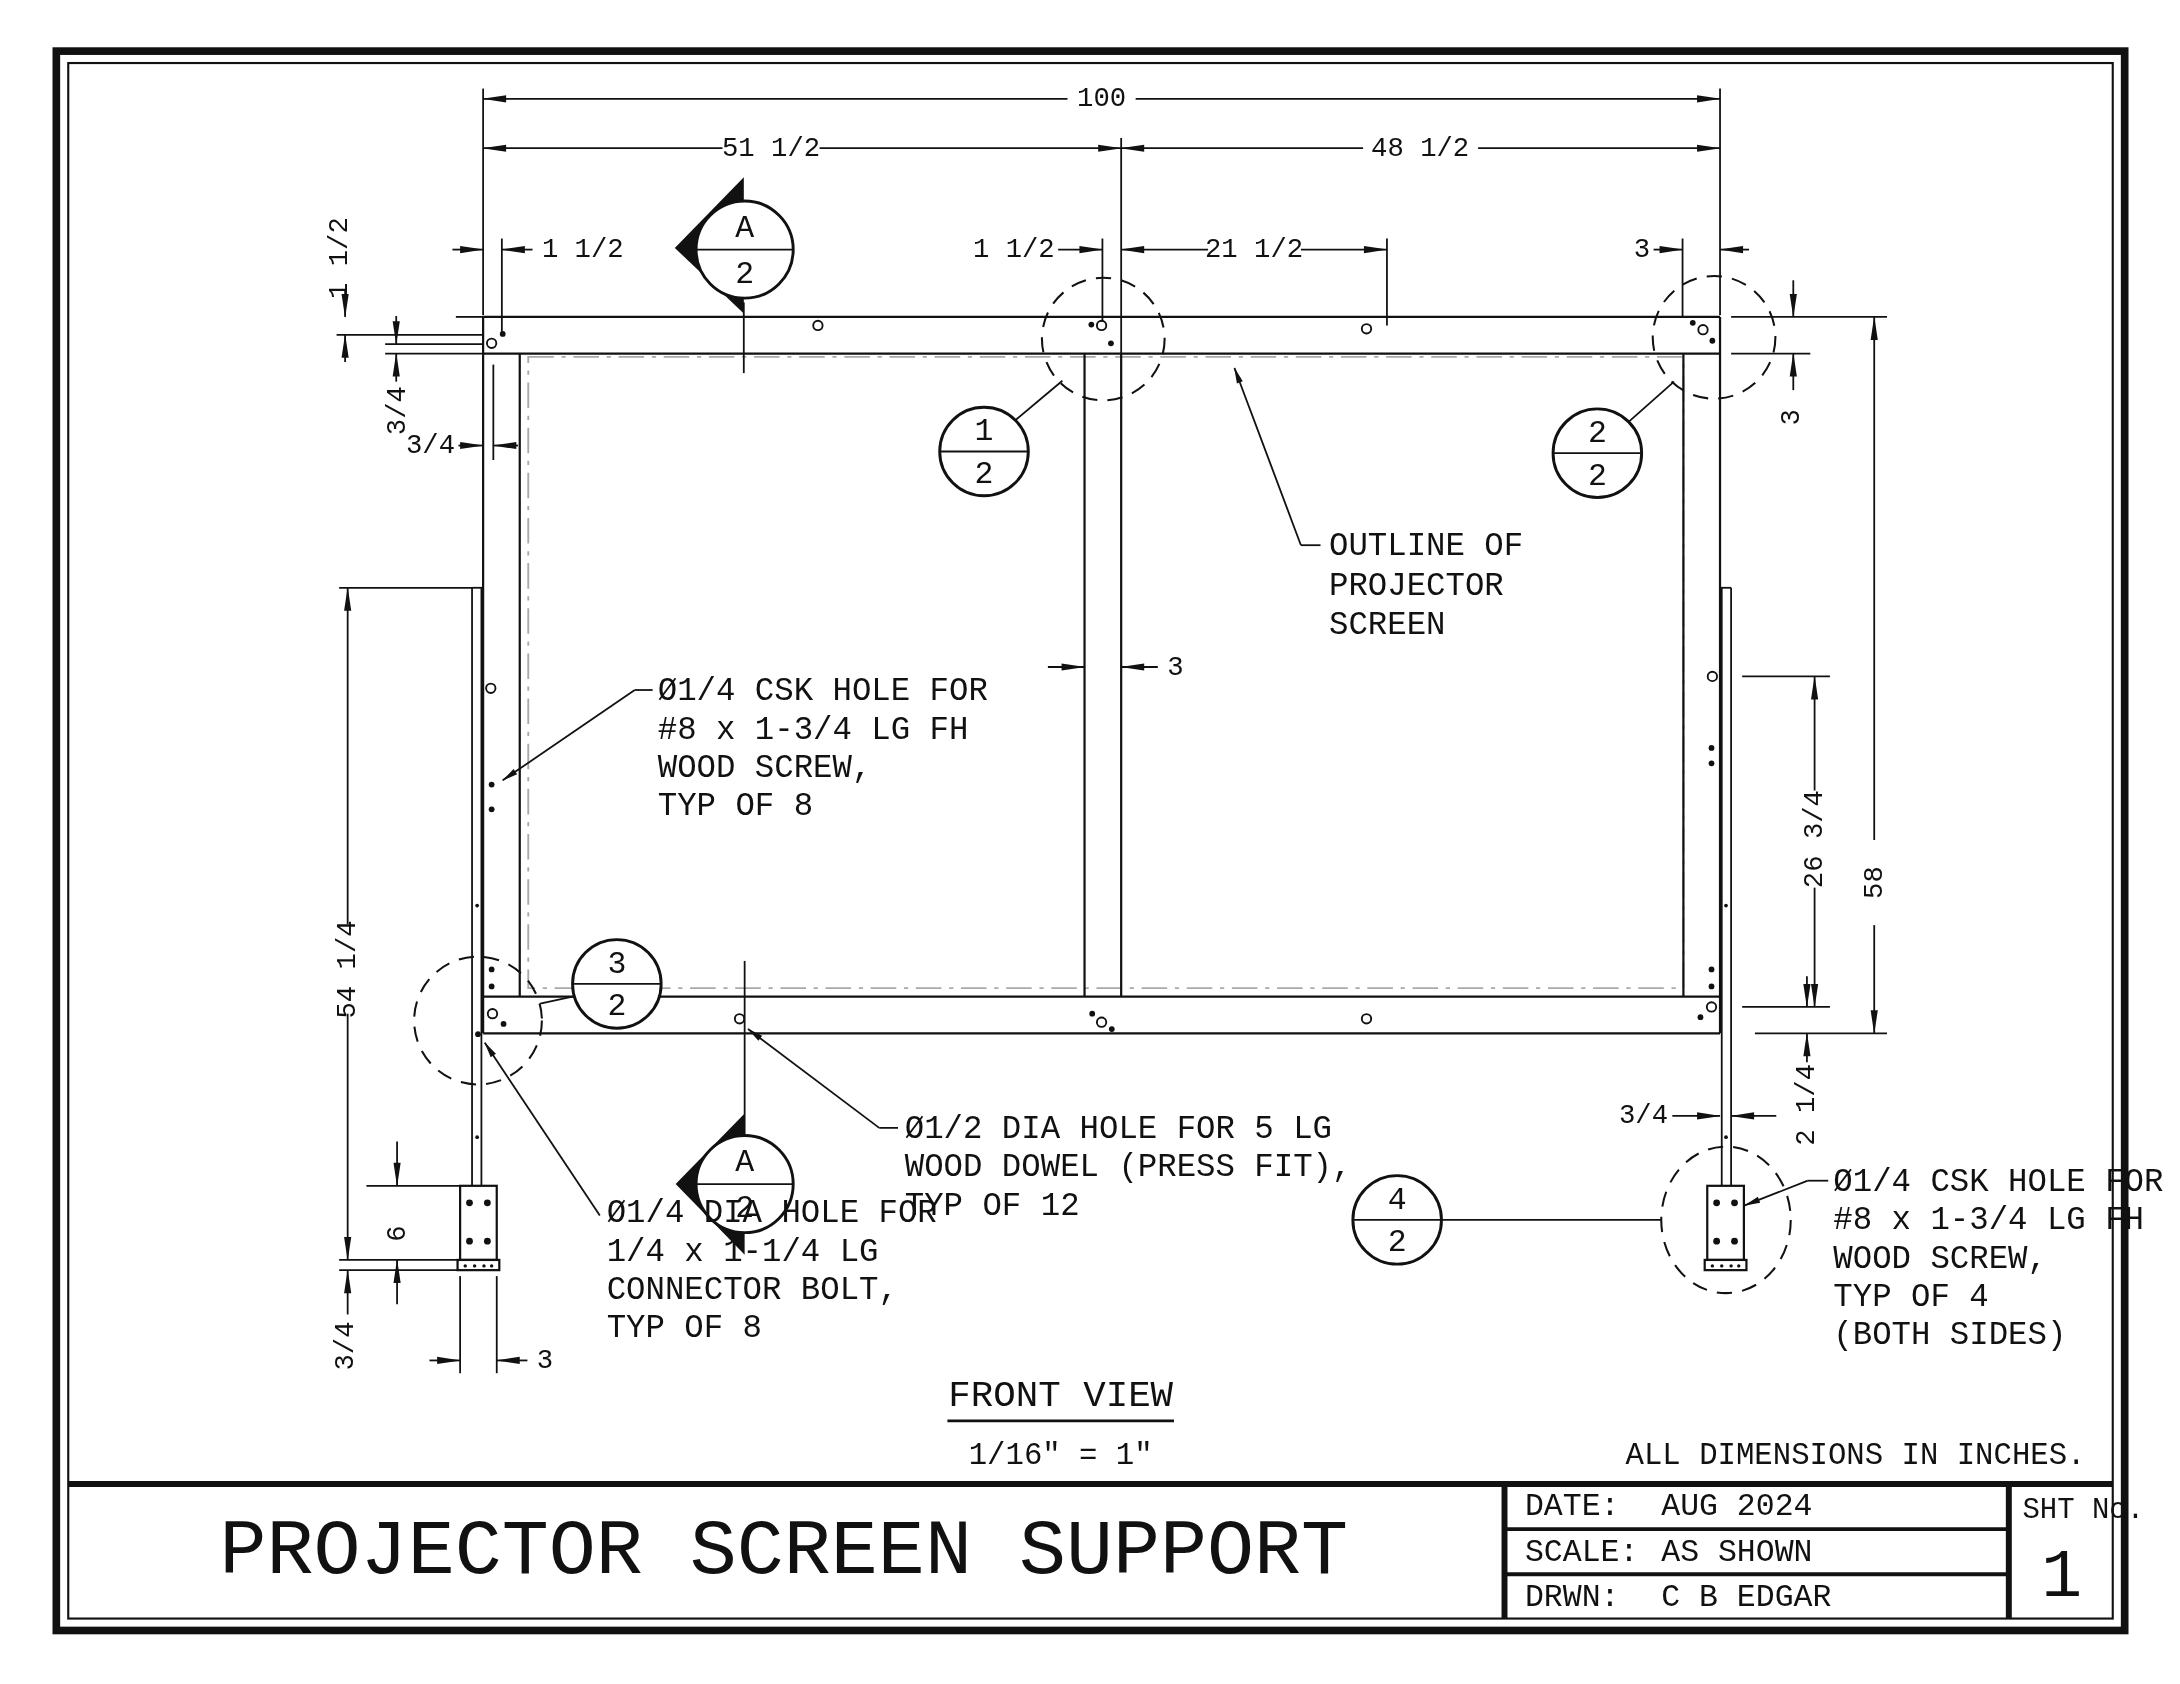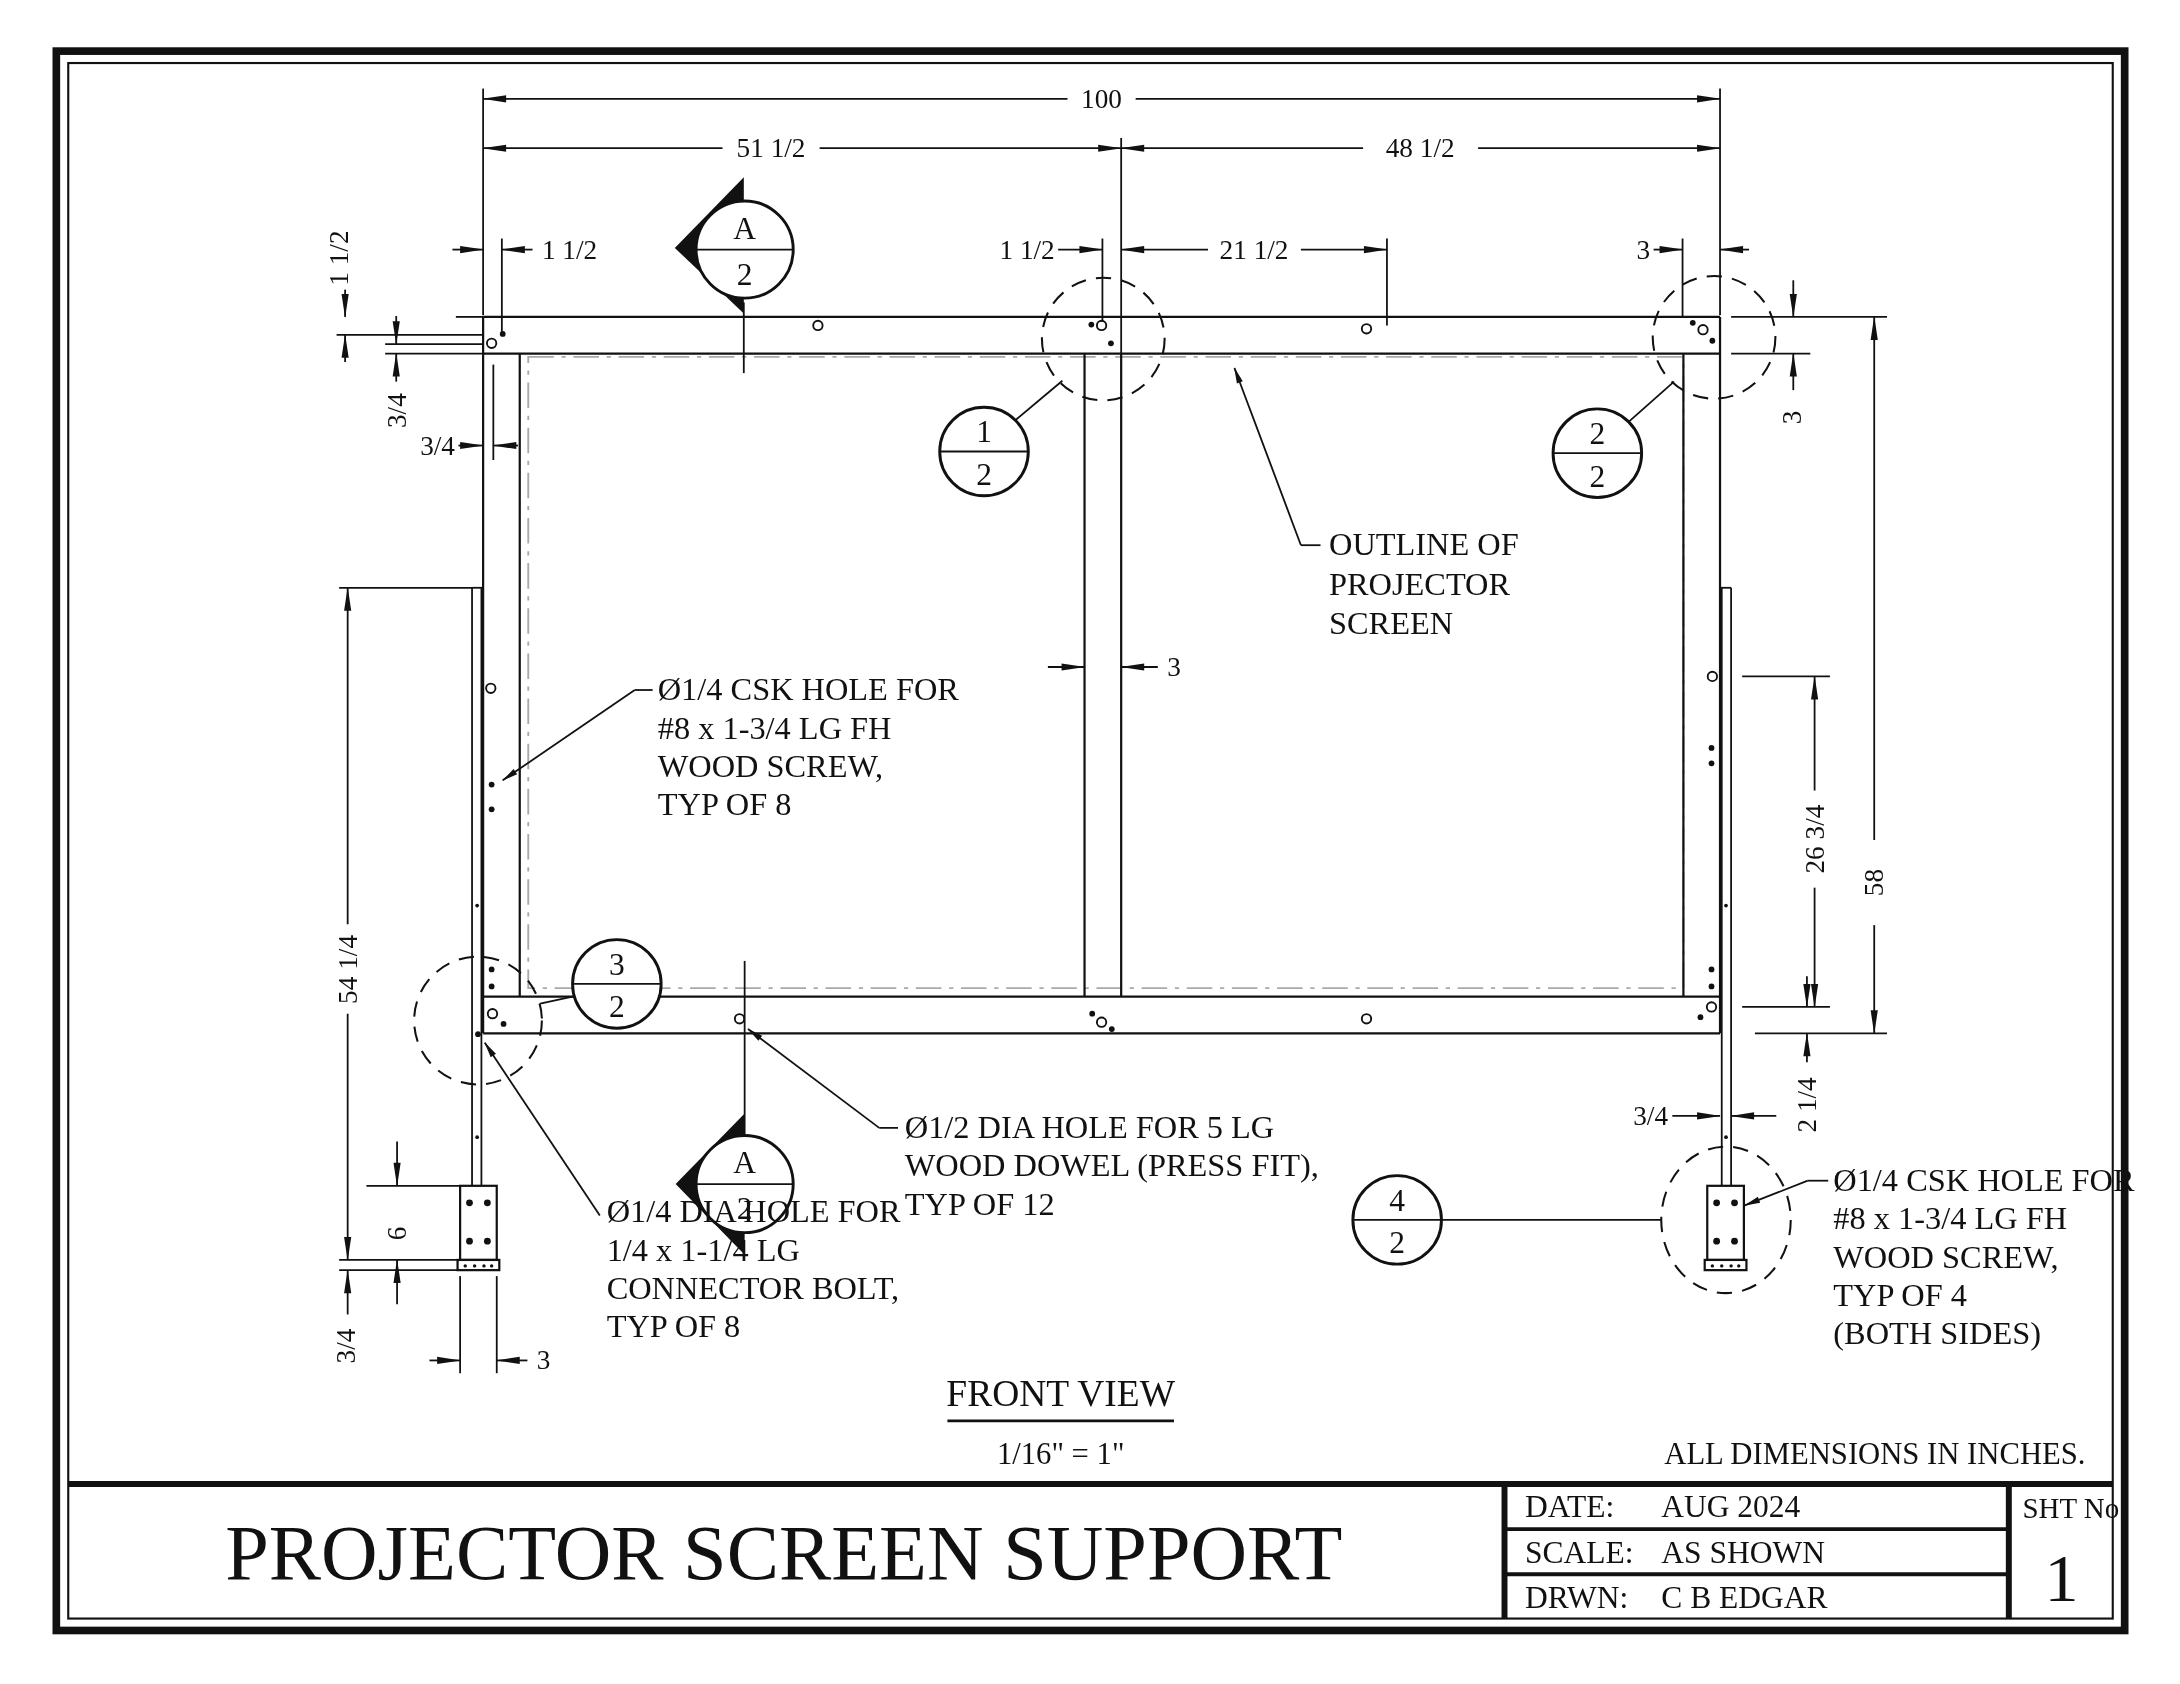--- a/index.html
+++ b/index.html
@@ -7,7 +7,7 @@
     position:relative;
     width:2181px; height:1685px;
     background:#ffffff;
-    font-family:Liberation Serif, serif;
+    font-family:Liberation Mono, monospace;
   }
   .sheet svg { position:absolute; left:0; top:0; }
   svg text { fill:#111; }

